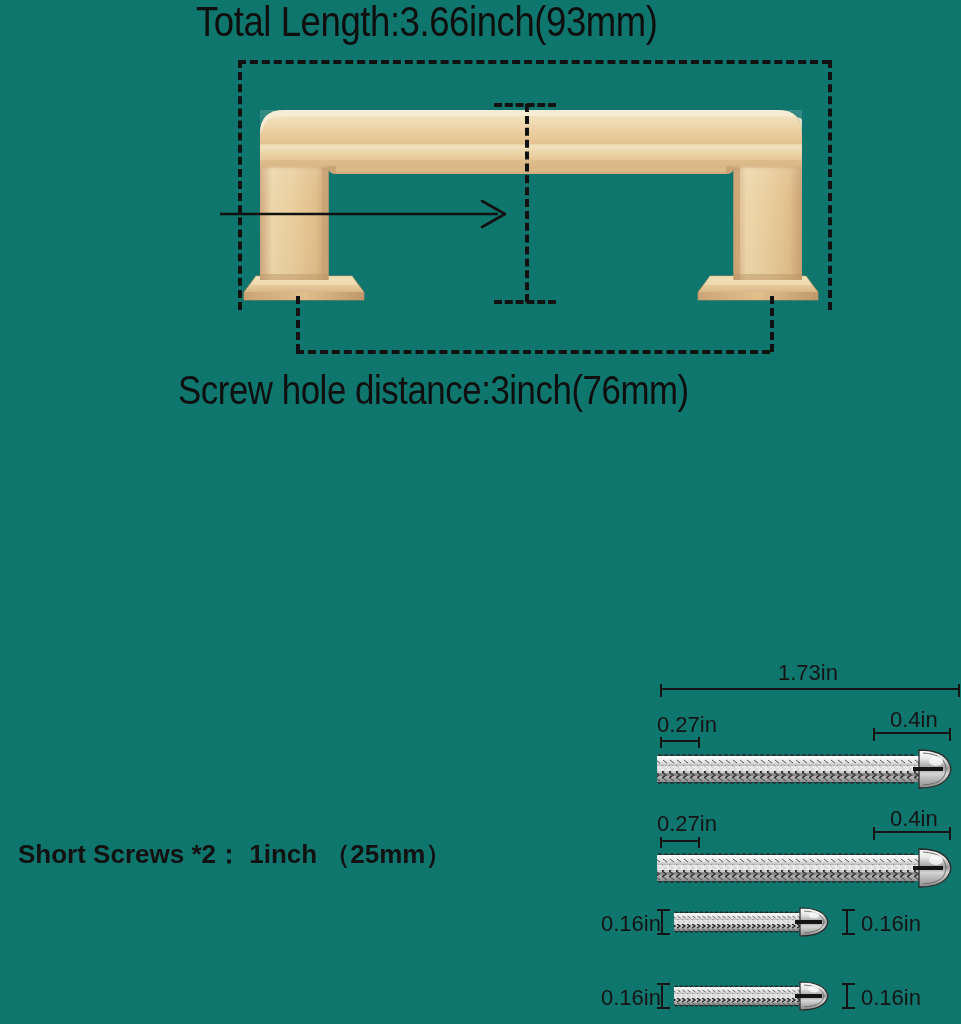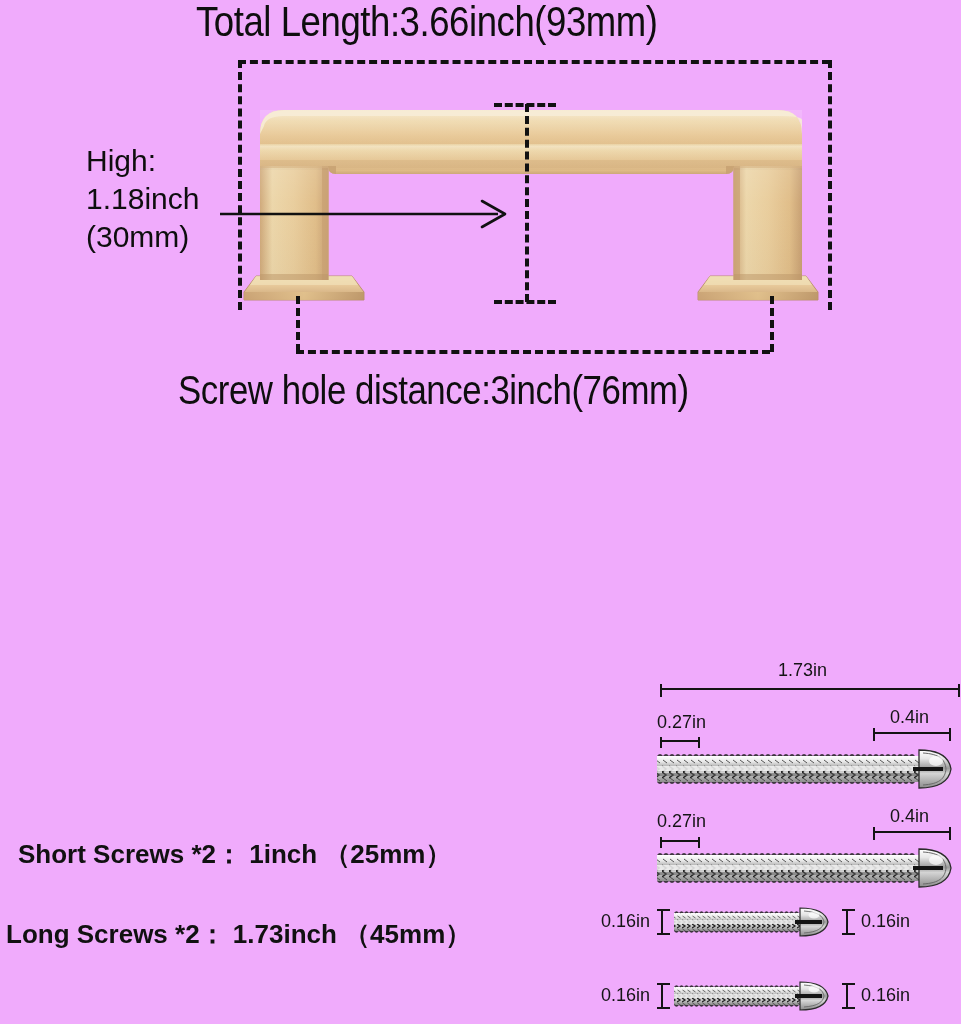--- a/index.html
+++ b/index.html
@@ -16,7 +16,7 @@
     position: relative;
     width: 961px;
     height: 1024px;
-    background: #f0abfc;
+    background: #0f766e;
     overflow: hidden;
   }
 

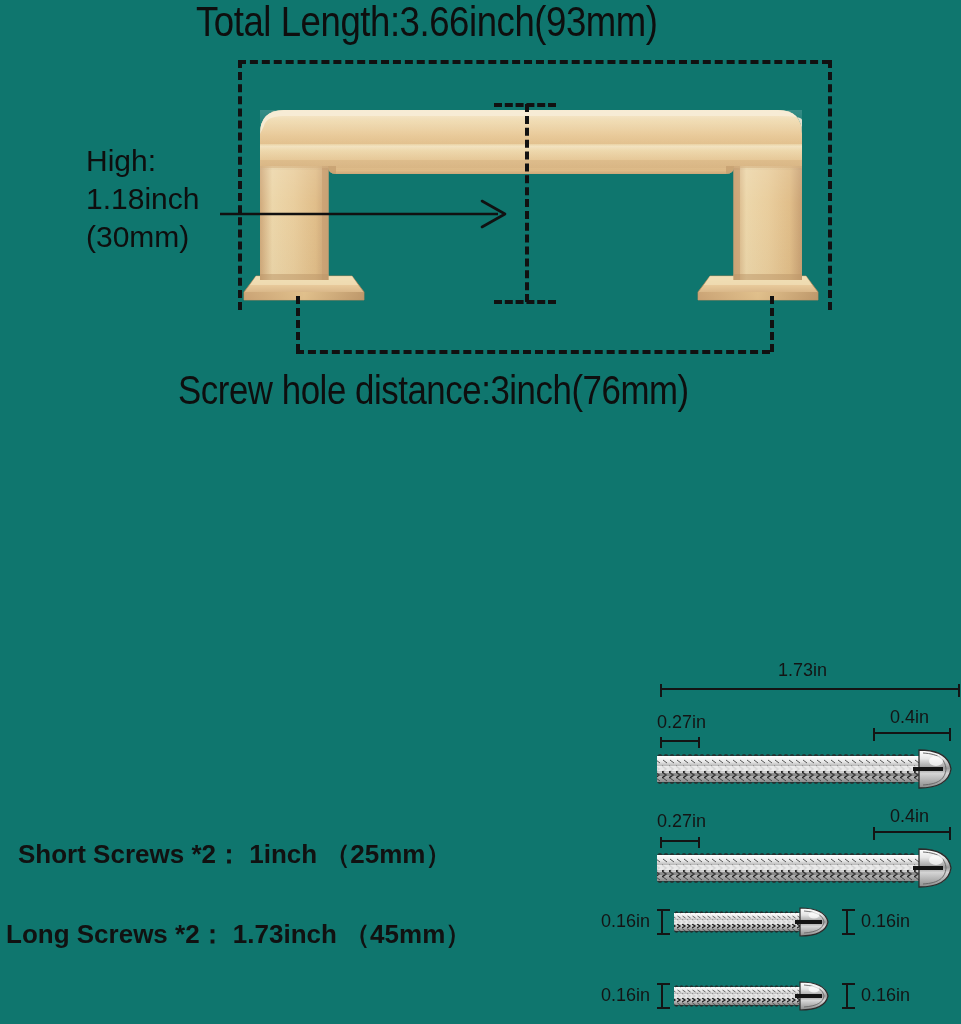--- a/index.html
+++ b/index.html
@@ -296,11 +296,6 @@
     </svg>
   </div>
 
-  <div class="abs" id="high-label">
-    <div>High:</div>
-    <div>1.18inch</div>
-    <div>(30mm)</div>
-  </div>
 
   <div class="abs dash-v" id="sh-left"></div>
   <div class="abs dash-v" id="sh-right"></div>

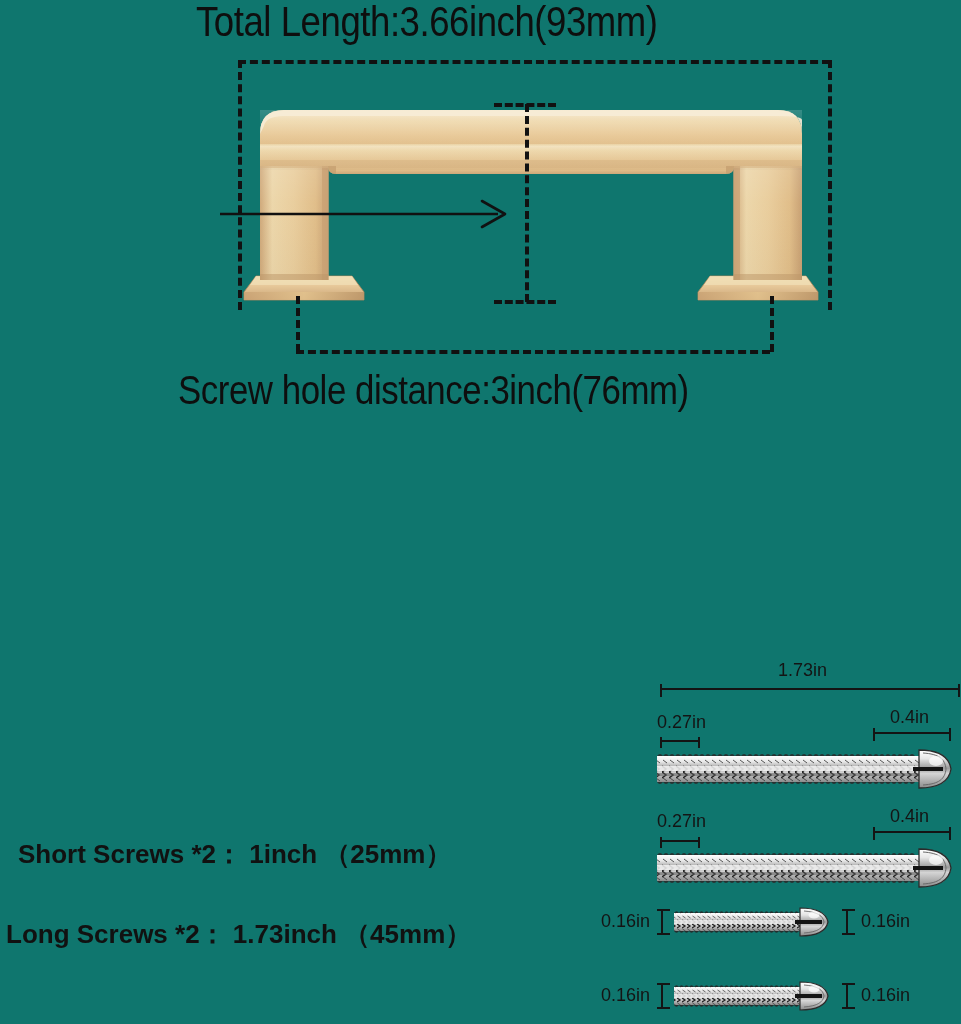--- a/index.html
+++ b/index.html
@@ -129,7 +129,7 @@
   
   .dim-label {
     font-family: "Liberation Sans Narrow", "Liberation Sans", sans-serif;
-    font-size: 18px;
+    font-size: 22px;
     color: #141414;
     white-space: nowrap;
   }

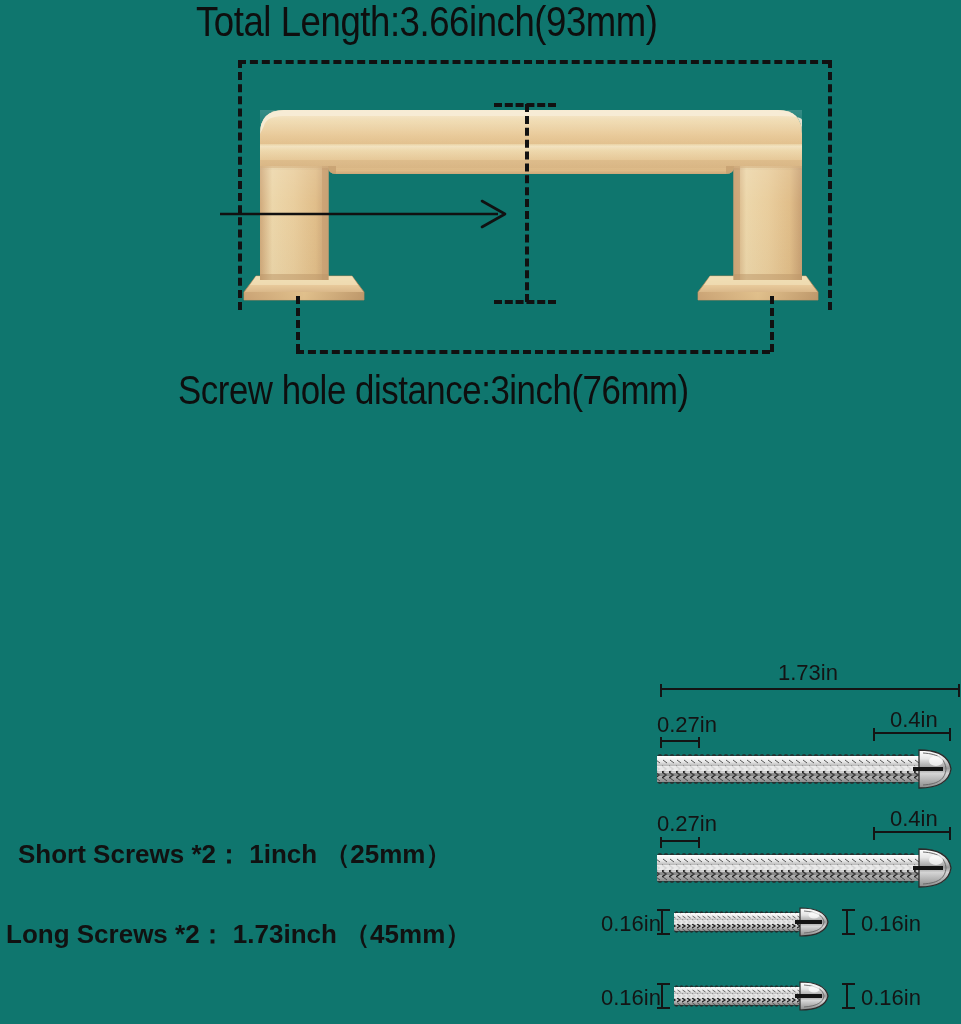--- a/index.html
+++ b/index.html
@@ -305,7 +305,6 @@
 
 
   <div class="abs screw-spec" id="spec-short">Short Screws *2：  1inch （25mm）</div>
-  <div class="abs screw-spec" id="spec-long">Long Screws *2：  1.73inch （45mm）</div>
 
   <div class="abs dim-label" style="left:778px; top:660px;">1.73in</div>
   <div class="abs dim-line" style="left:660px; top:688px; width:300px;"></div>

